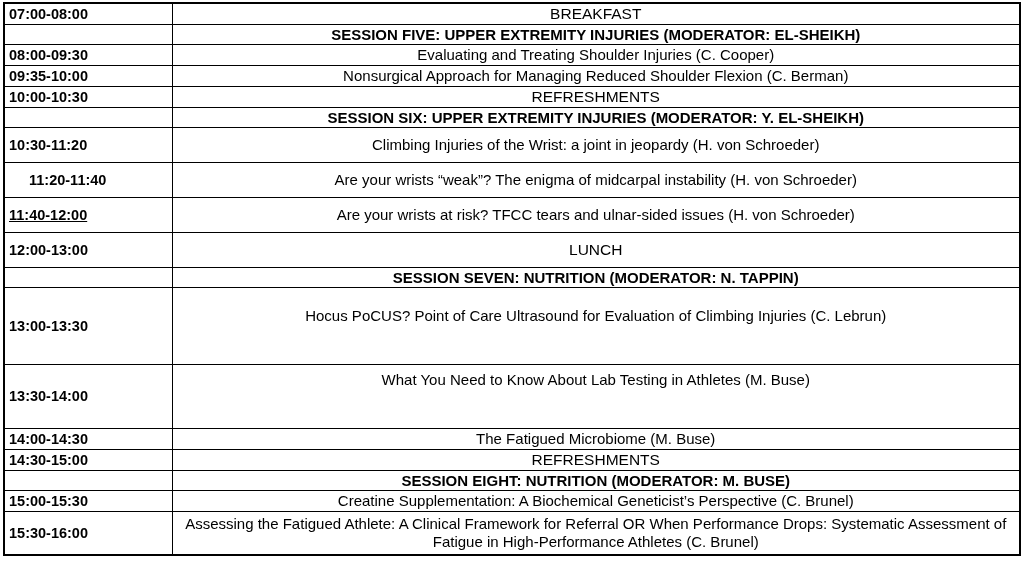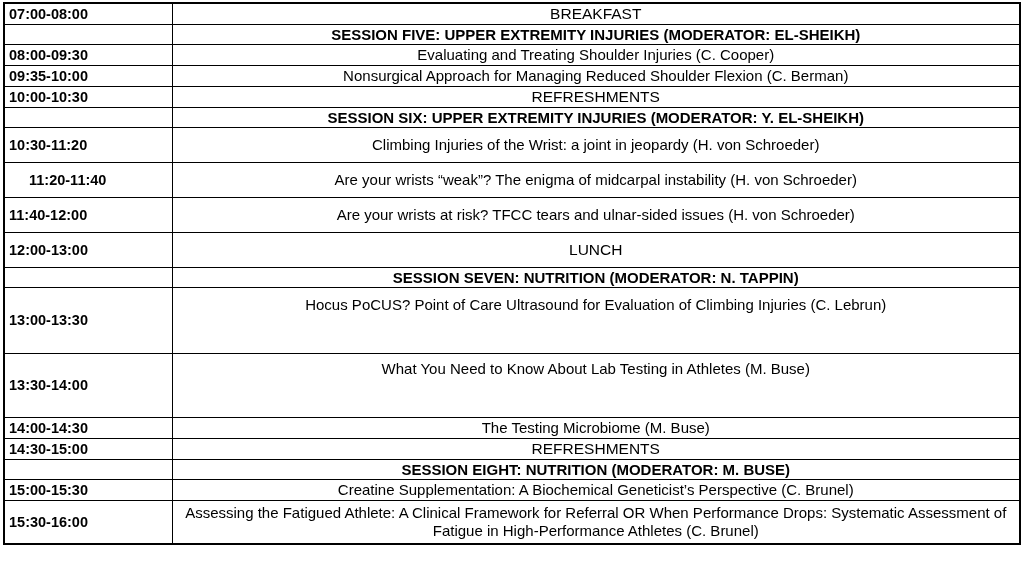--- a/index.html
+++ b/index.html
@@ -100,7 +100,7 @@
           <td class="desc-cell" style="height: 32px;">Are your wrists “weak”? The enigma of midcarpal instability (H. von Schroeder)</td>
         </tr>
         <tr>
-          <td class="time-cell" style="height: 32px;">11:40-12:00</td>
+          <td class="time-cell" style="height: 32px; text-decoration: underline;">11:40-12:00</td>
           <td class="desc-cell" style="height: 32px;">Are your wrists at risk? TFCC tears and ulnar-sided issues (H. von Schroeder)</td>
         </tr>
         <tr>

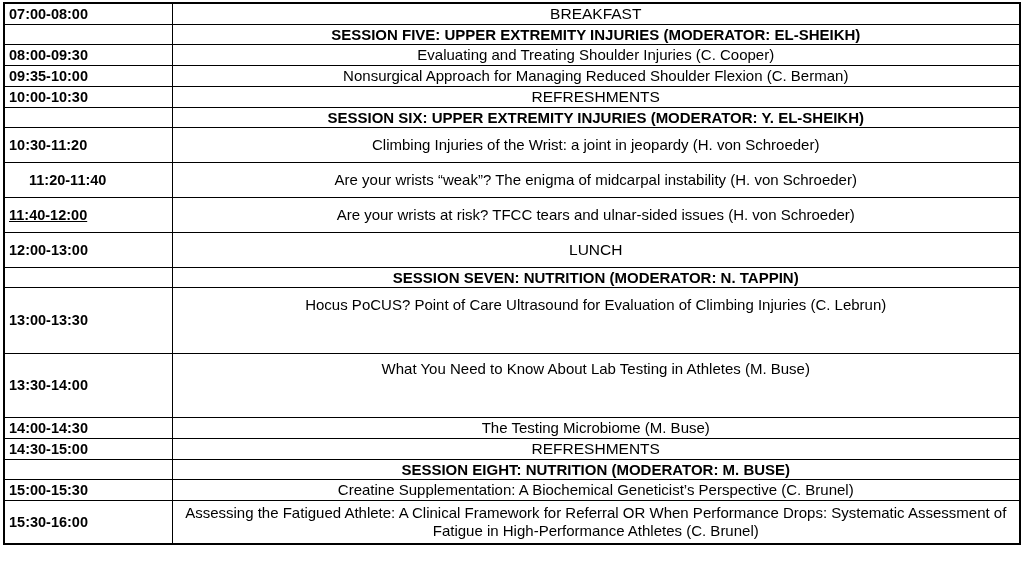--- a/index.html
+++ b/index.html
@@ -113,7 +113,7 @@
         </tr>
         <tr>
           <td class="time-cell" style="height: 56px;">13:00-13:30</td>
-          <td class="desc-cell tall-1" style="height: 56px; vertical-align: top; padding-top: 8px;">Hocus PoCUS? Point of Care Ultrasound for Evaluation of Climbing Injuries (C. Lebrun)</td>
+          <td class="desc-cell tall-1" style="height: 56px; vertical-align: top; padding-top: 19px;">Hocus PoCUS? Point of Care Ultrasound for Evaluation of Climbing Injuries (C. Lebrun)</td>
         </tr>
         <tr>
           <td class="time-cell" style="height: 56px;">13:30-14:00</td>

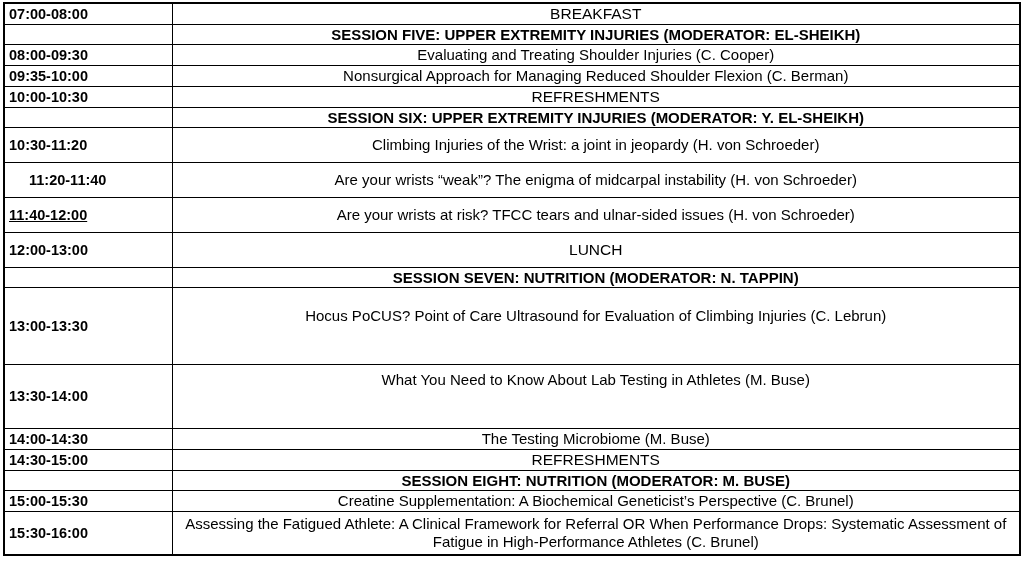--- a/index.html
+++ b/index.html
@@ -121,7 +121,7 @@
         </tr>
         <tr>
           <td class="time-cell">14:00-14:30</td>
-          <td class="desc-cell">The Testing Microbiome (M. Buse)</td>
+          <td class="desc-cell">The Fatigued Microbiome (M. Buse)</td>
         </tr>
         <tr>
           <td class="time-cell">14:30-15:00</td>

